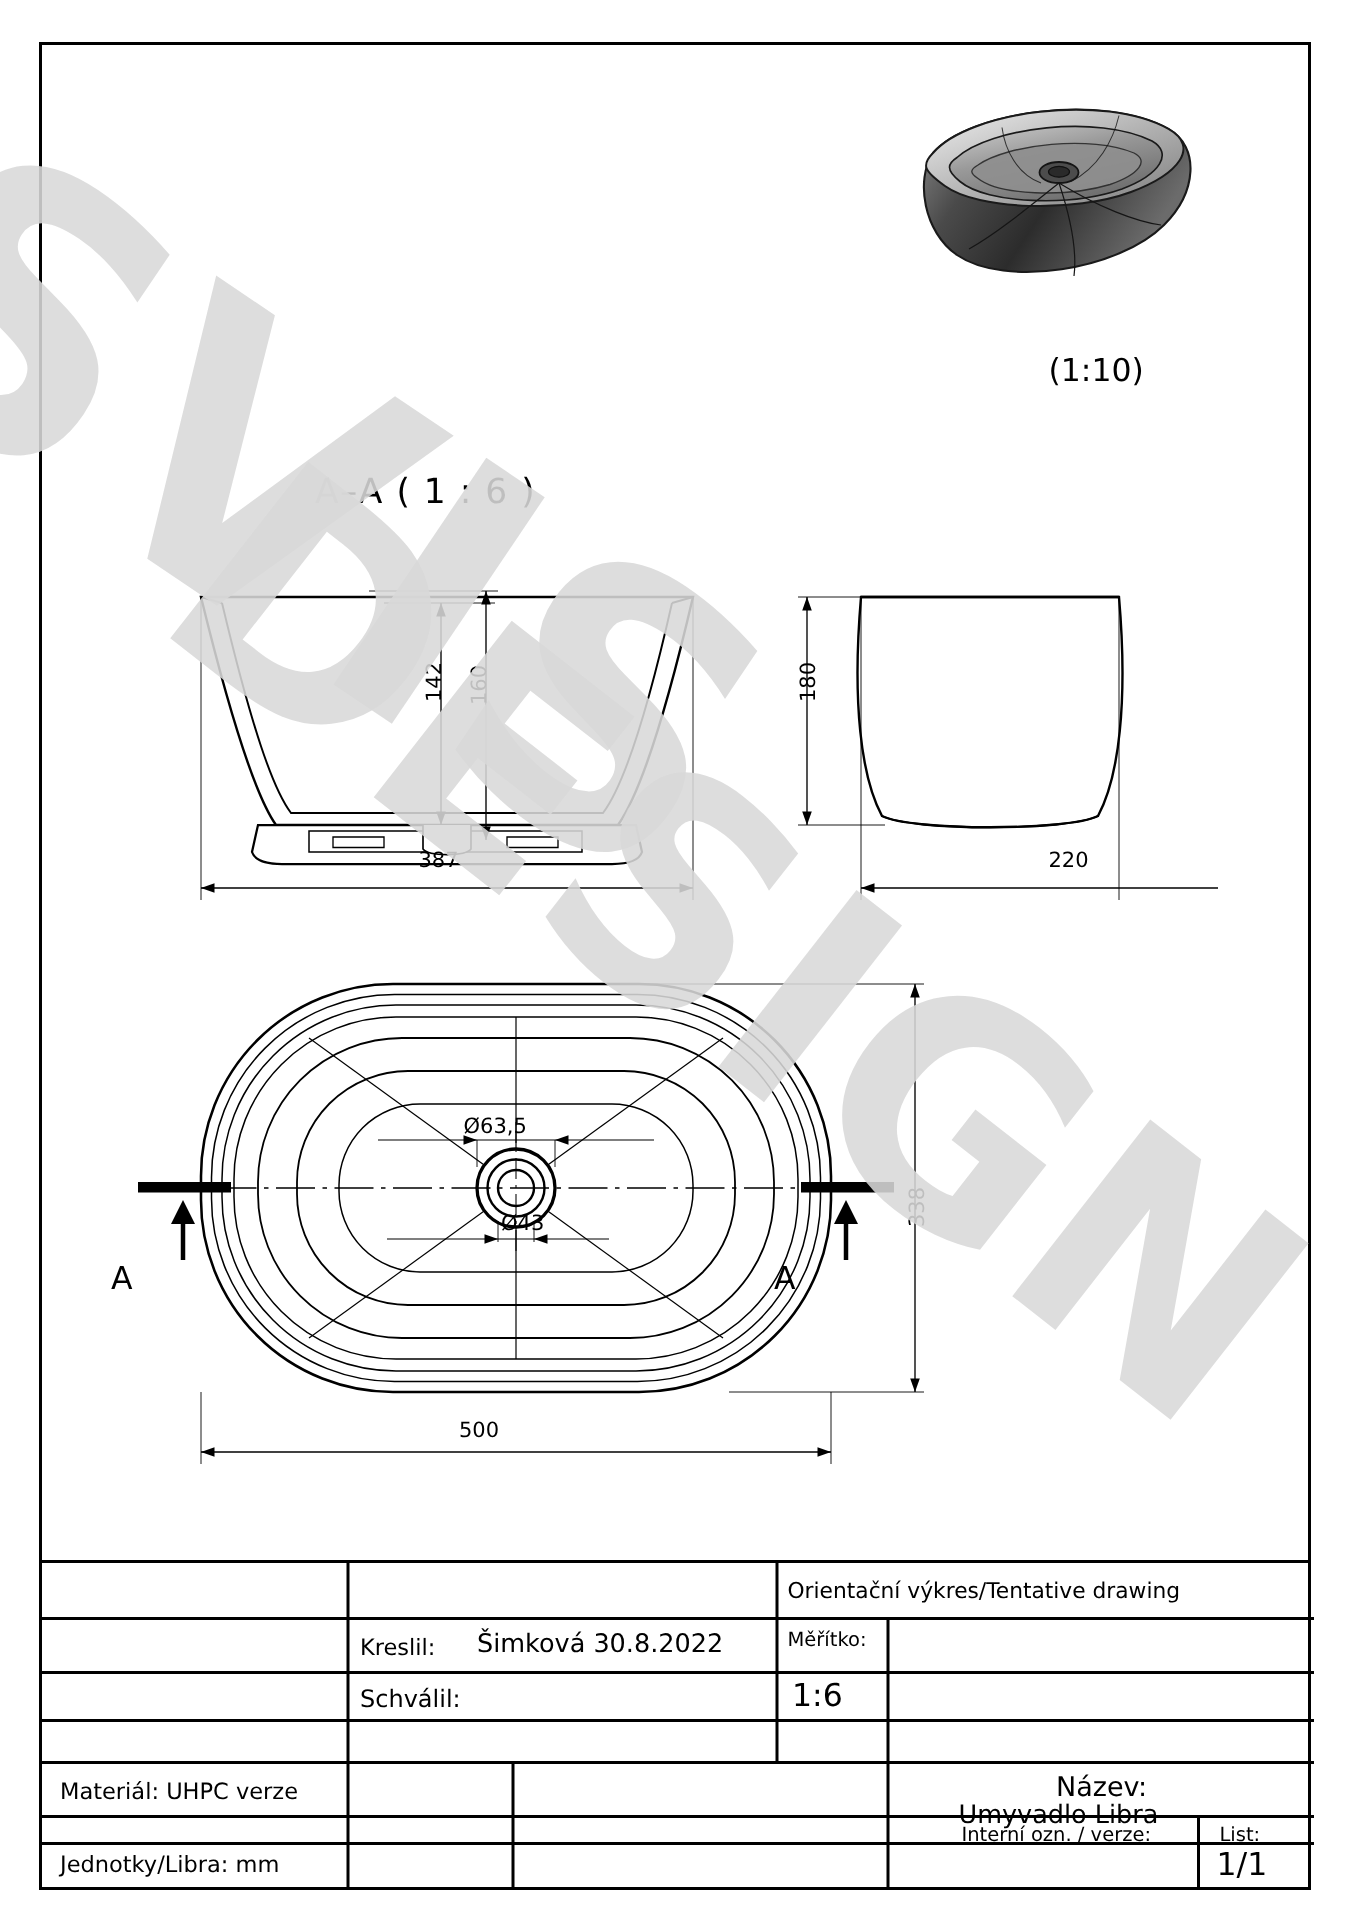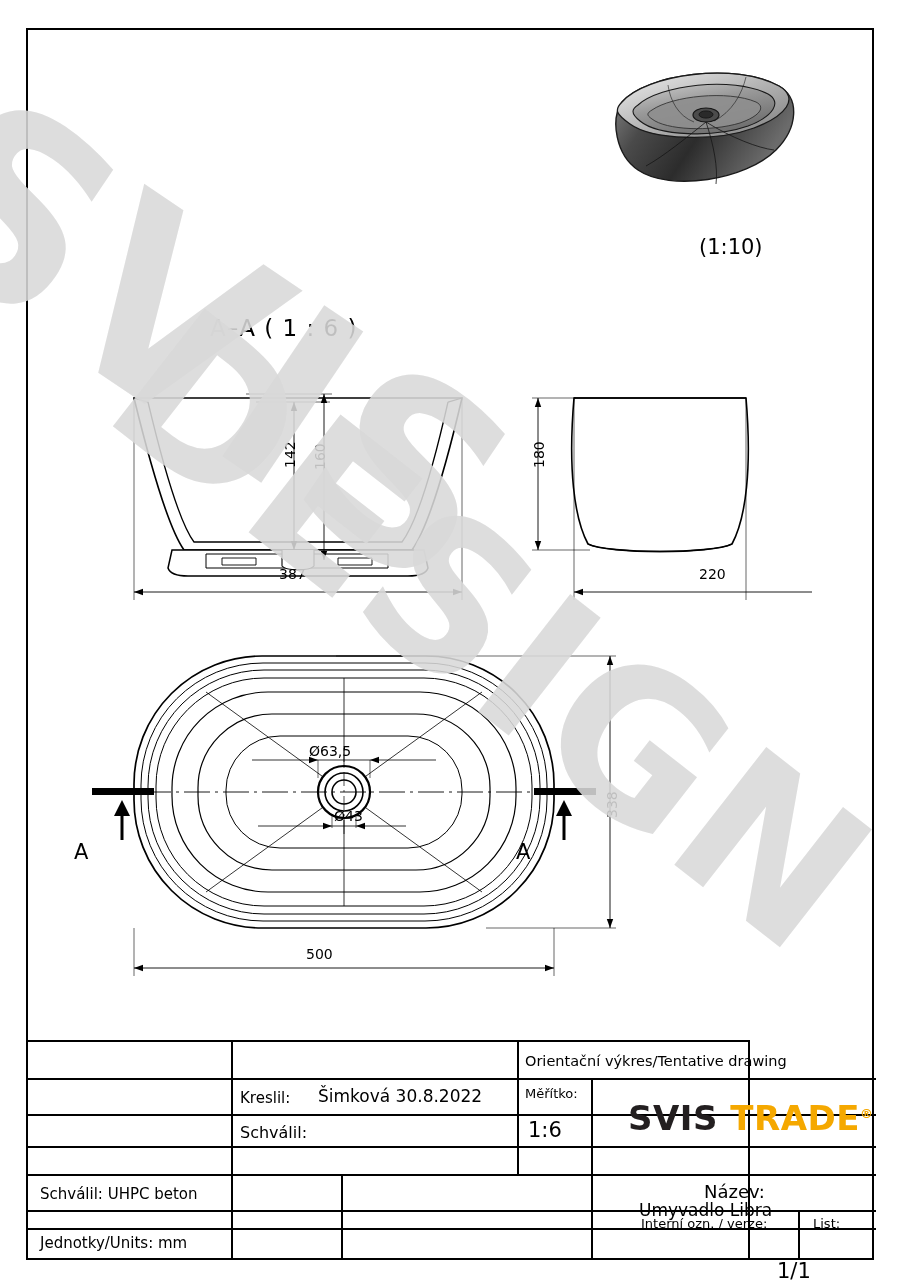--- a/index.html
+++ b/index.html
@@ -102,7 +102,7 @@
     position: absolute;
     left: 26px;
     top: 1040px;
-    width: 724px;
+    width: 848px;
     height: 220px;
     z-index: 6;
     border: 2px solid #000;

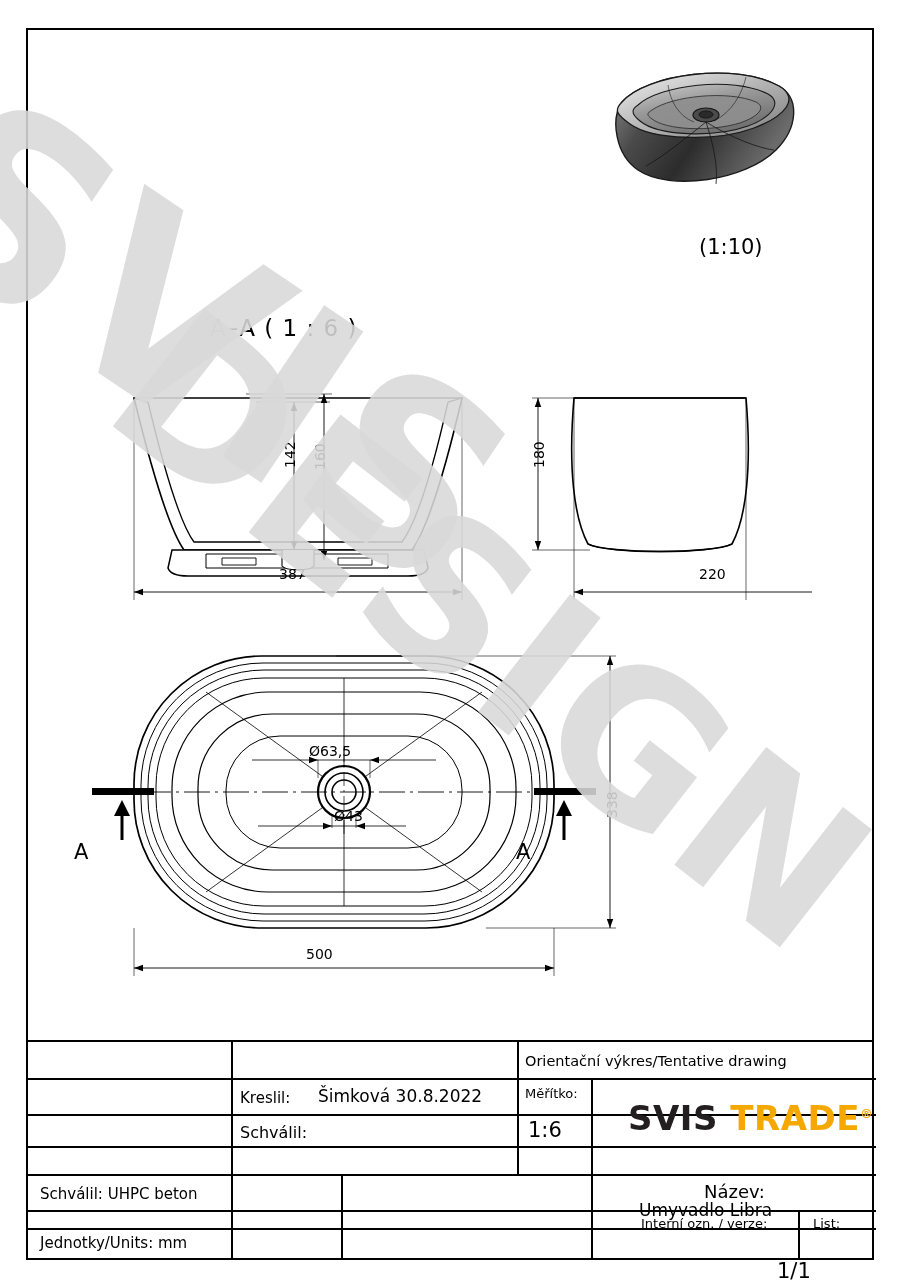--- a/index.html
+++ b/index.html
@@ -342,9 +342,6 @@
     <div class="tb-text" style="left:497px; top:44px; font-size:13px;">Měřítko:</div>
     <div class="tb-text" style="left:500px; top:76px; font-size:21px;">1:6</div>
 
-    <div class="brand" style="left:600px; top:56px;">
-      <span class="svis">SVIS</span><span>&nbsp;</span><span class="trade">TRADE</span><span class="reg">®</span>
-    </div>
 
     <div class="tb-text" style="left:676px; top:139px; font-size:18px;">Název:</div>
     <div class="tb-text" style="left:611px; top:158px; font-size:17px;">Umyvadlo Libra</div>

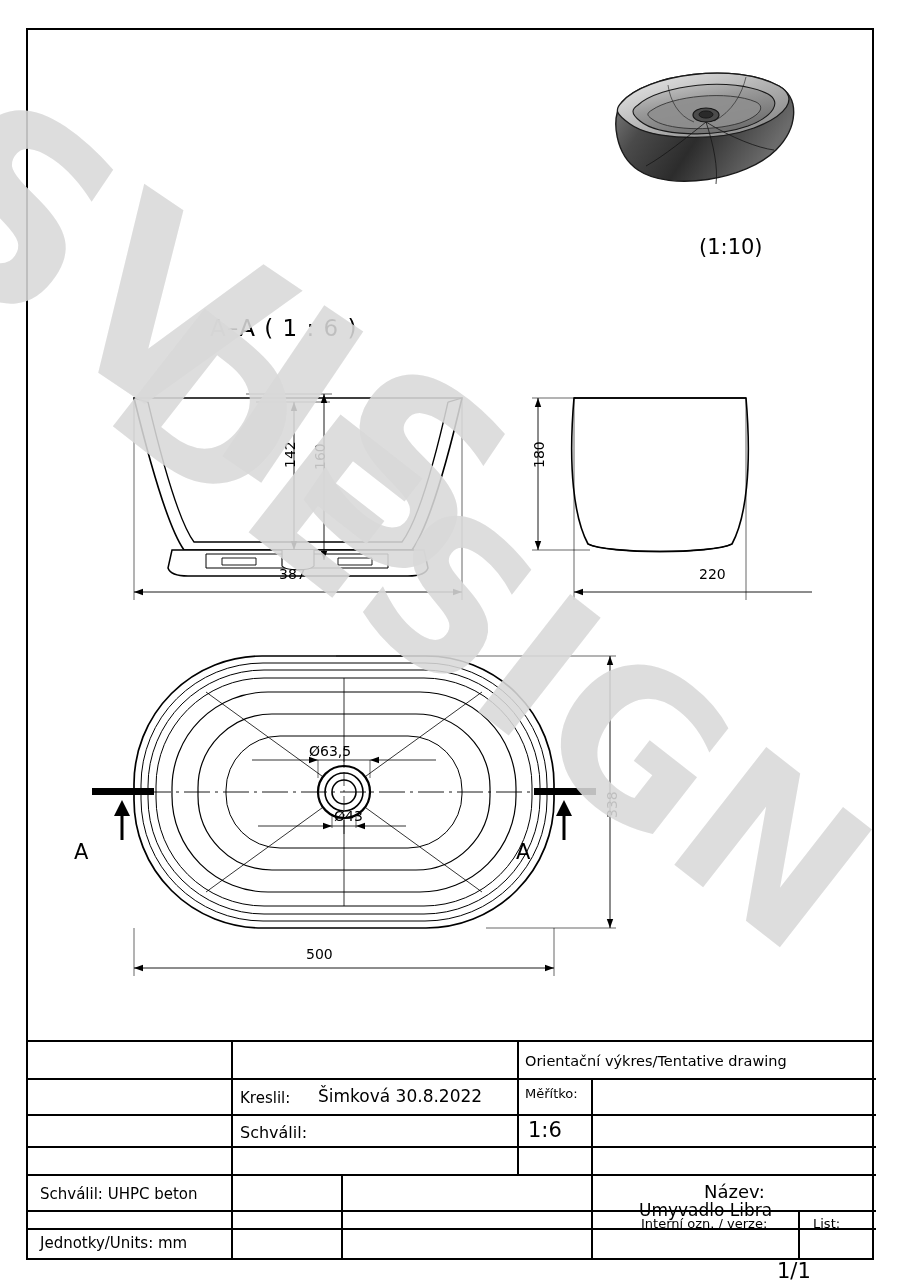--- a/index.html
+++ b/index.html
@@ -352,7 +352,7 @@
     <div class="tb-text" style="left:785px; top:174px; font-size:13px;">List:</div>
     <div class="tb-text" style="left:749px; top:189px; font-size:21px;margin-top:28px;">1/1</div>
 
-    <div class="tb-text" style="left:12px; top:143px; font-size:15px;">Schválil: UHPC beton</div>
+    <div class="tb-text" style="left:12px; top:143px; font-size:15px;">Materiál: UHPC verze</div>
     <div class="tb-text" style="left:12px; top:192px; font-size:15px;">Jednotky/Units: mm</div>
   </div>
 

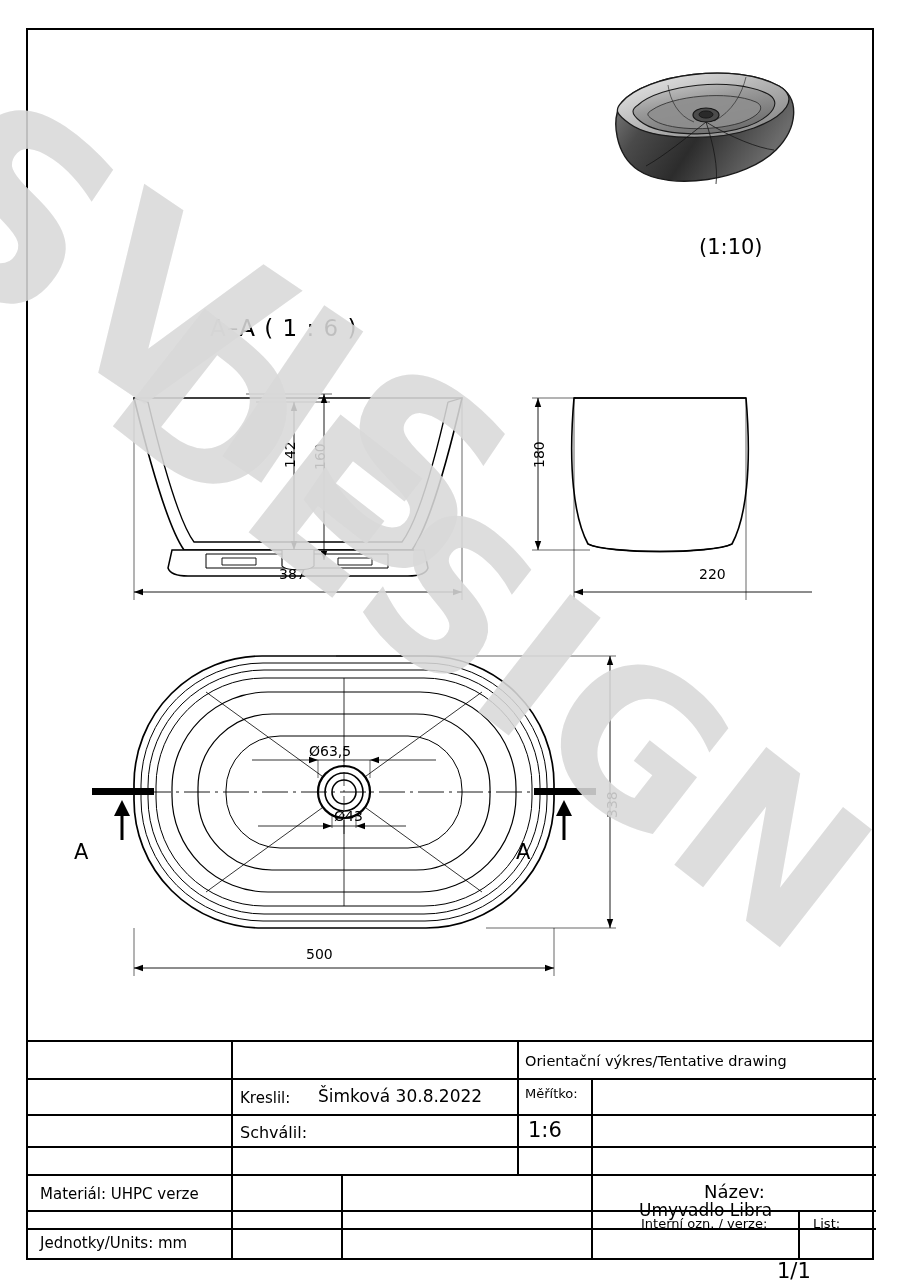--- a/index.html
+++ b/index.html
@@ -353,7 +353,7 @@
     <div class="tb-text" style="left:749px; top:189px; font-size:21px;margin-top:28px;">1/1</div>
 
     <div class="tb-text" style="left:12px; top:143px; font-size:15px;">Materiál: UHPC verze</div>
-    <div class="tb-text" style="left:12px; top:192px; font-size:15px;">Jednotky/Units: mm</div>
+    <div class="tb-text" style="left:12px; top:192px; font-size:15px;">Jednotky/Libra: mm</div>
   </div>
 
 </div>

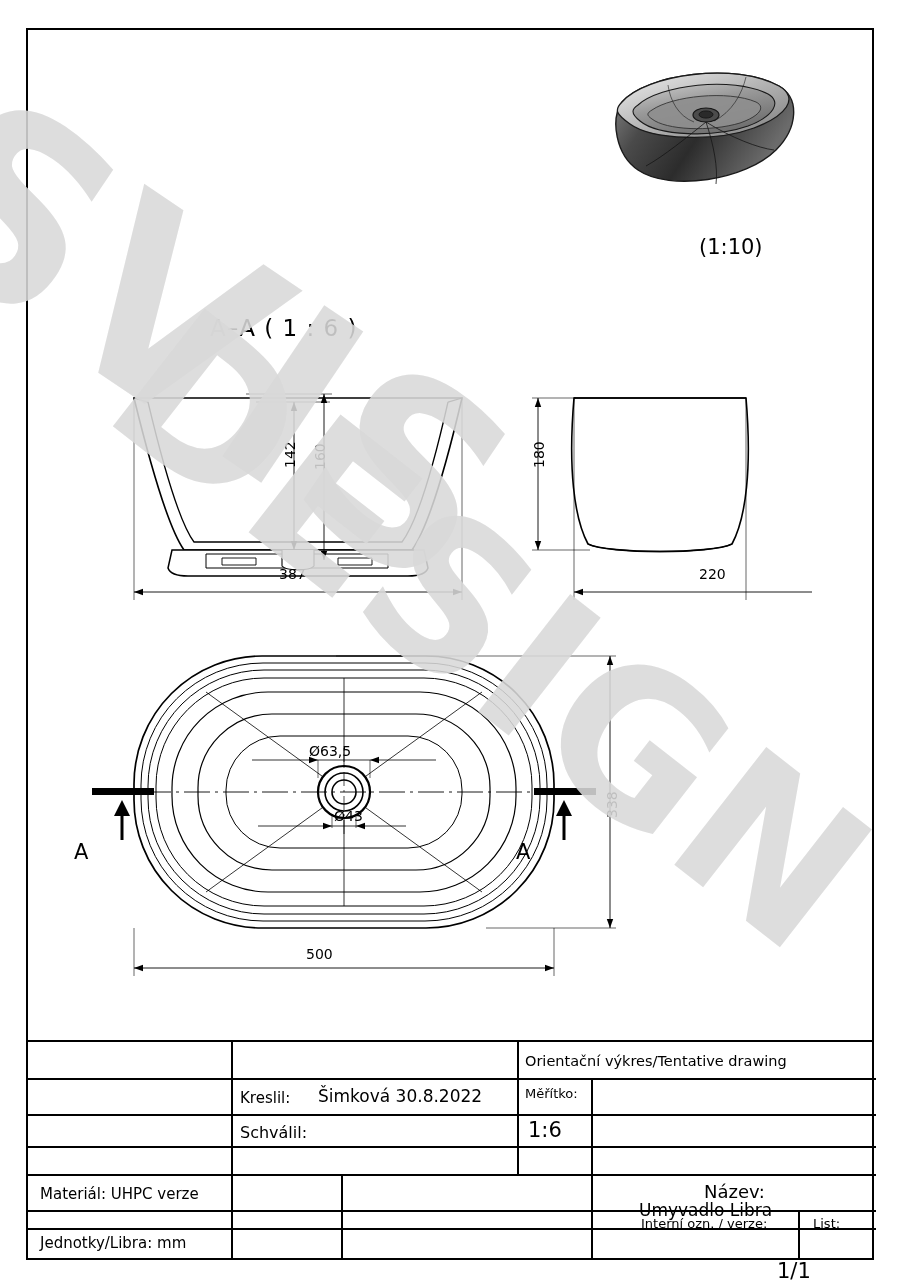--- a/index.html
+++ b/index.html
@@ -350,7 +350,7 @@
     <div class="tb-text" style="left:640px; top:194px; font-size:14px;"></div>
 
     <div class="tb-text" style="left:785px; top:174px; font-size:13px;">List:</div>
-    <div class="tb-text" style="left:749px; top:189px; font-size:21px;margin-top:28px;">1/1</div>
+    <div class="tb-text" style="left:783px; top:189px; font-size:21px;">1/1</div>
 
     <div class="tb-text" style="left:12px; top:143px; font-size:15px;">Materiál: UHPC verze</div>
     <div class="tb-text" style="left:12px; top:192px; font-size:15px;">Jednotky/Libra: mm</div>

